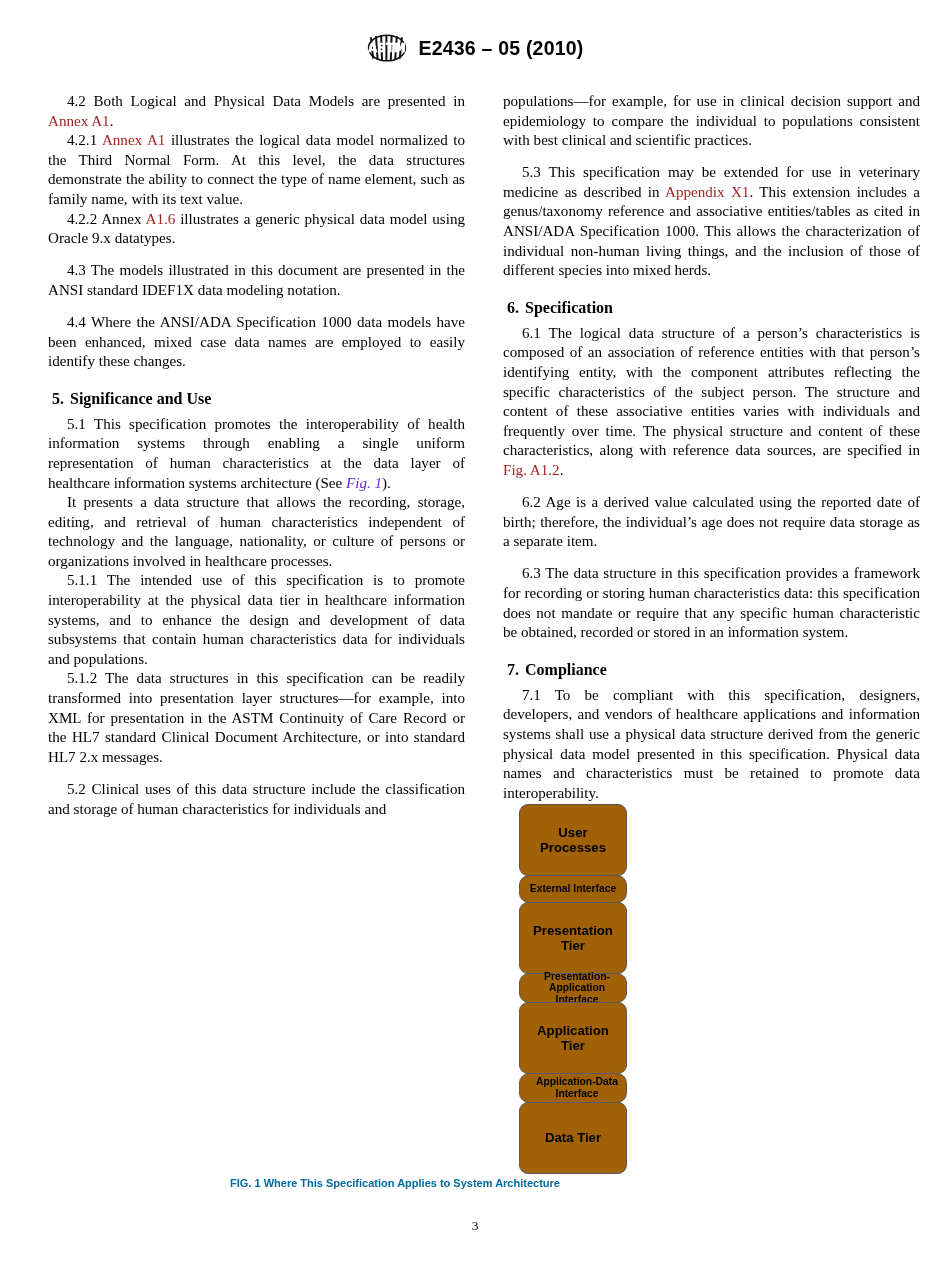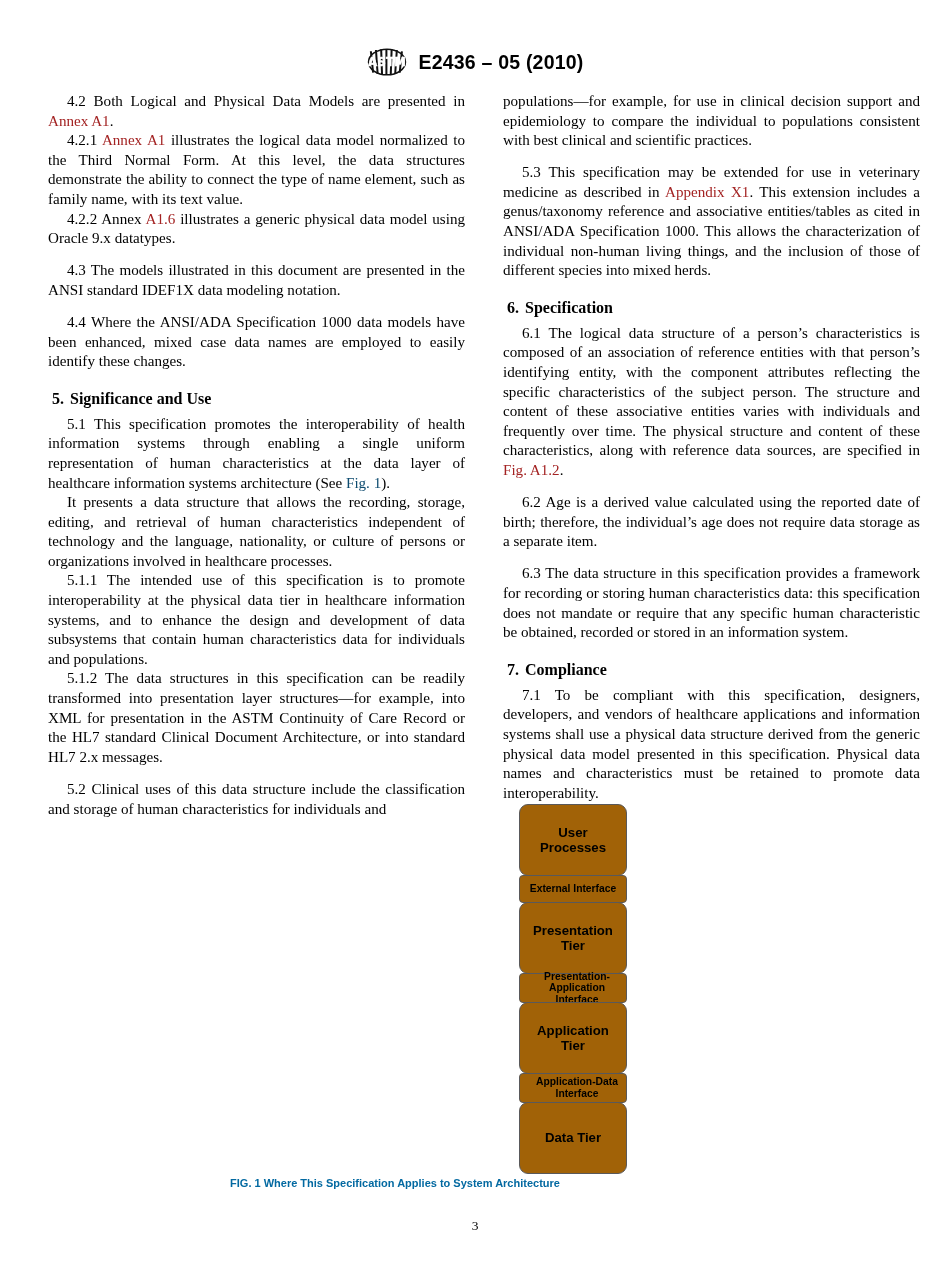--- a/index.html
+++ b/index.html
@@ -19,7 +19,7 @@
   
   .page-header {
     position: absolute;
-    top: 48px;
+    top: 34px;
     left: 0;
     width: 950px;
     display: flex;

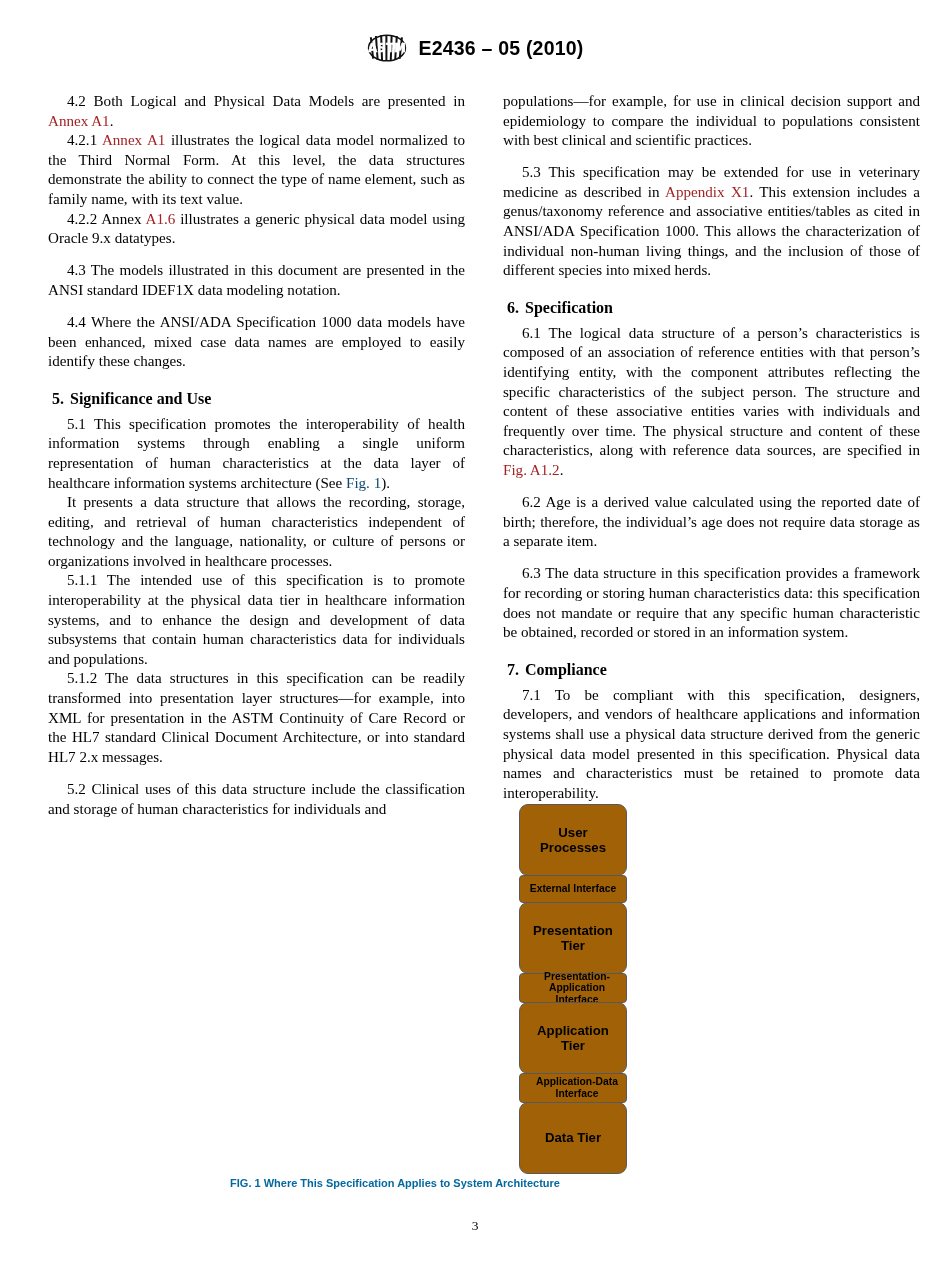--- a/index.html
+++ b/index.html
@@ -175,7 +175,7 @@
       <p class="para indent gap-before">4.3  The models illustrated in this document are presented in the ANSI standard IDEF1X data modeling notation.</p>
       <p class="para indent gap-before">4.4  Where the ANSI/ADA Specification 1000 data models have been enhanced, mixed case data names are employed to easily identify these changes.</p>
       <h3 class="section"><span class="num">5.</span><span>Significance and Use</span></h3>
-      <p class="para indent">5.1 This specification promotes the interoperability of health information systems through enabling a single uniform representation of human characteristics at the data layer of healthcare information systems architecture (See <span class="lnk" style="color: #0c4a6e;">Fig. 1</span>).</p>
+      <p class="para indent">5.1 This specification promotes the interoperability of health information systems through enabling a single uniform representation of human characteristics at the data layer of healthcare information systems architecture (See <span class="lnk" style="color: #6d28d9; font-style: italic;">Fig. 1</span>).</p>
       <p class="para indent">It presents a data structure that allows the recording, storage, editing, and retrieval of human characteristics independent of technology and the language, nationality, or culture of persons or organizations involved in healthcare processes.</p>
       <p class="para indent">5.1.1  The intended use of this specification is to promote interoperability at the physical data tier in healthcare information systems, and to enhance the design and development of data subsystems that contain human characteristics data for individuals and populations.</p>
       <p class="para indent">5.1.2  The data structures in this specification can be readily transformed into presentation layer structures—for example, into XML for presentation in the ASTM Continuity of Care Record or the HL7 standard Clinical Document Architecture, or into standard HL7 2.x messages.</p>

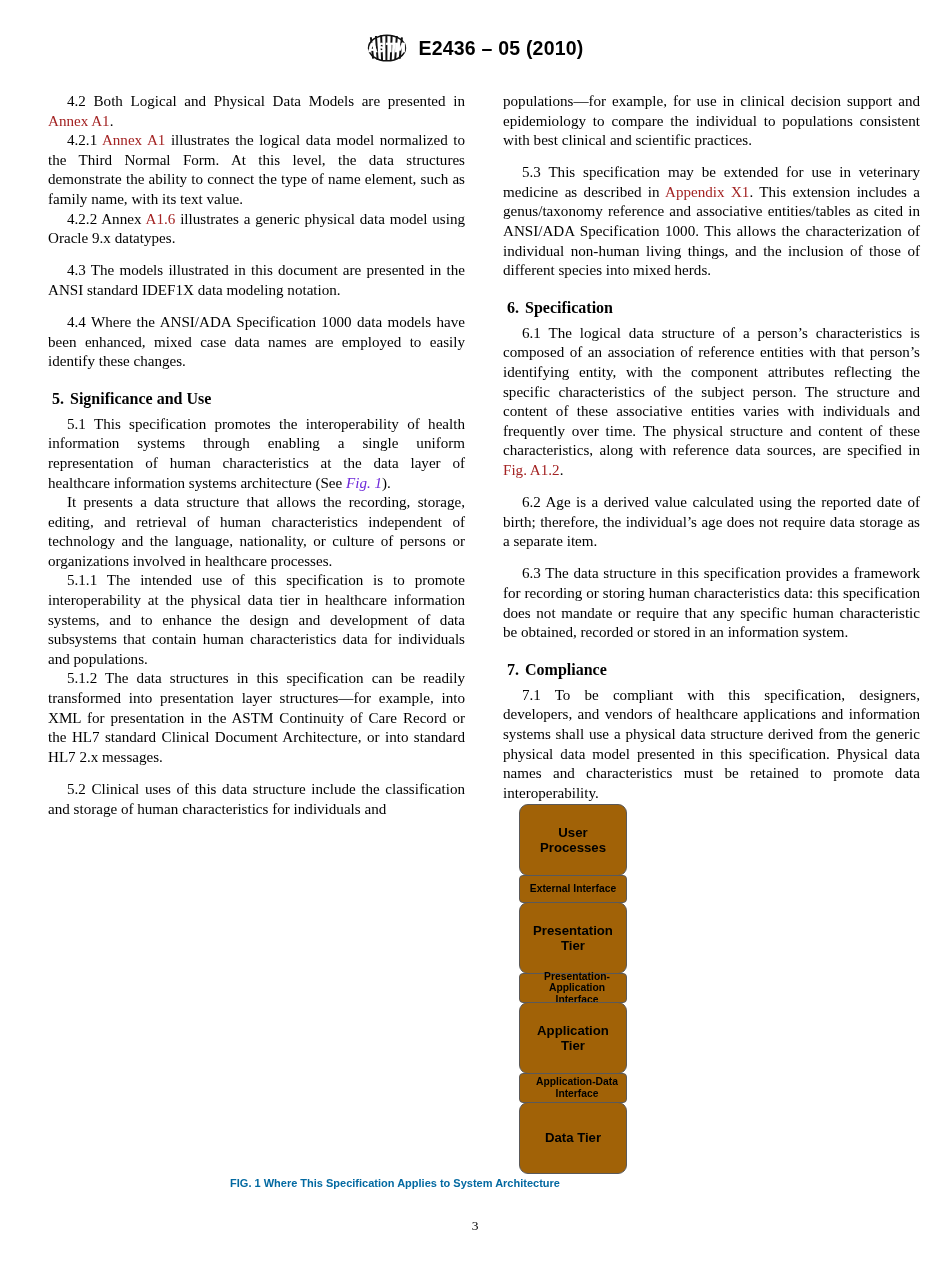--- a/index.html
+++ b/index.html
@@ -117,7 +117,7 @@
   }
   .tier-iface {
     height: 28px;
-    border-radius: 4px;
+    border-radius: 10px;
     font-size: 10.3px;
     margin-bottom: -1px;
     line-height: 1.12;

